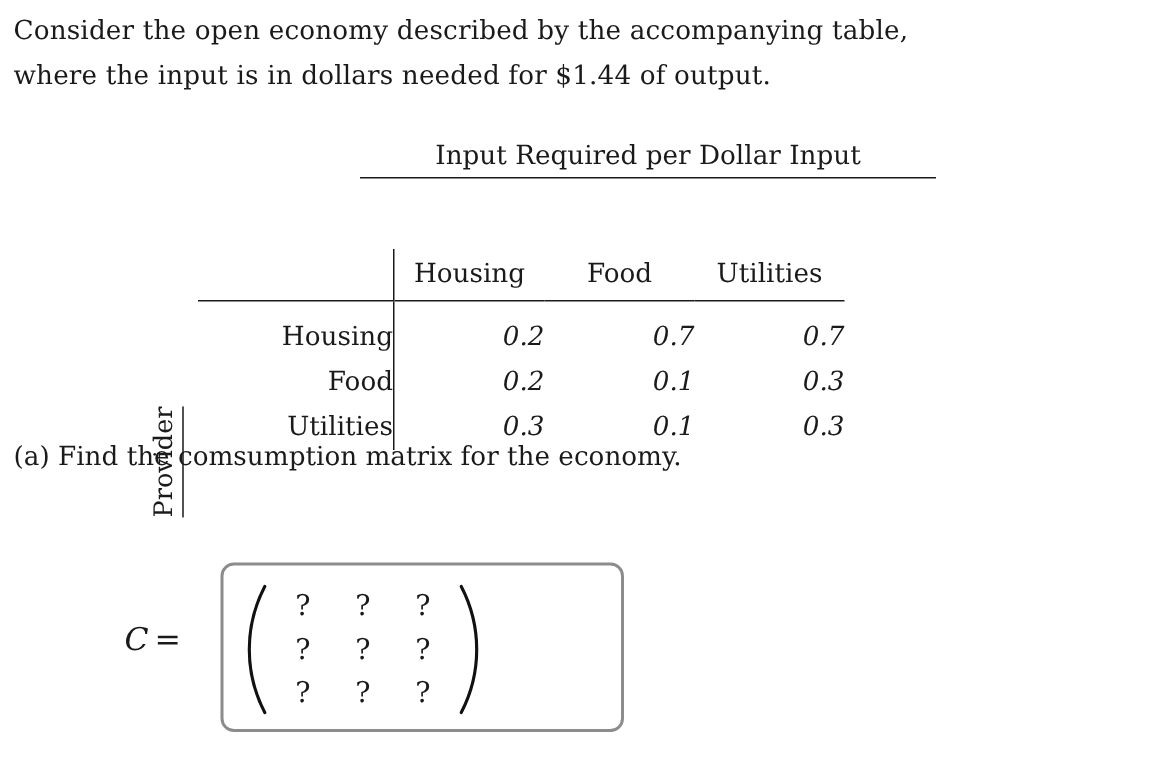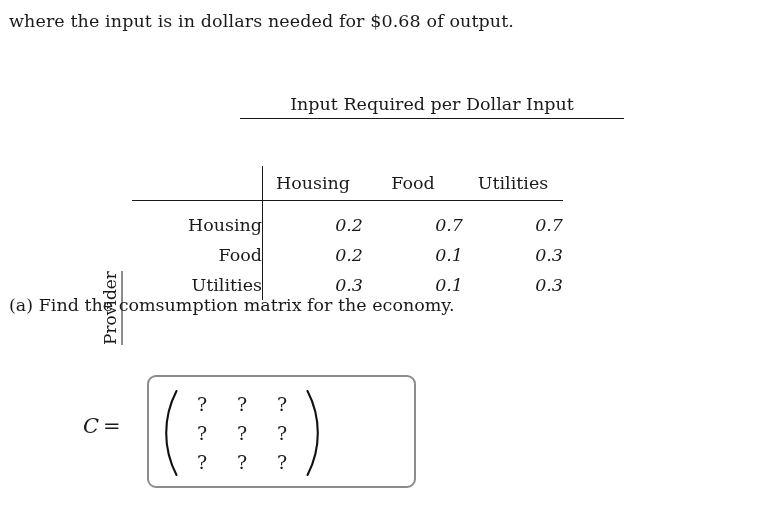--- a/index.html
+++ b/index.html
@@ -199,6 +199,7 @@
 <body>
 
 <div class="prompt">
+  <span class="prompt-line">Consider the open economy described by the accompanying table,</span>
   <span class="prompt-line">where the input is in dollars needed for $0.68 of output.</span>
 </div>
 

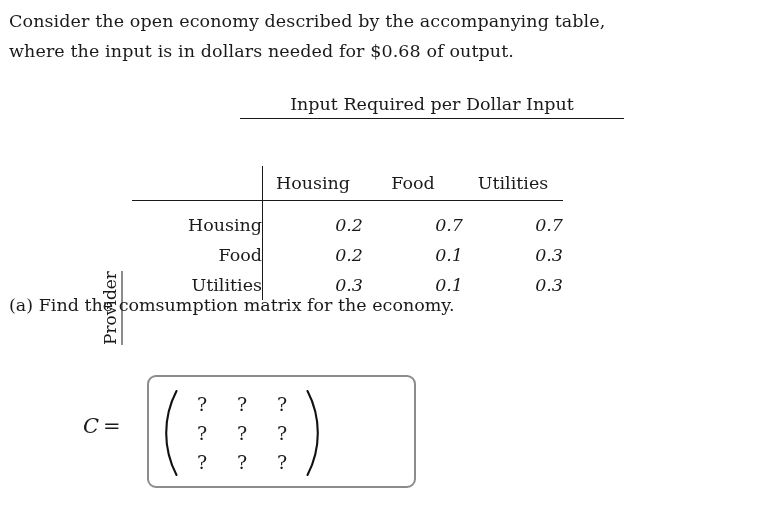--- a/index.html
+++ b/index.html
@@ -200,7 +200,7 @@
 
 <div class="prompt">
   <span class="prompt-line">Consider the open economy described by the accompanying table,</span>
-  <span class="prompt-line">where the input is in dollars needed for $0.68 of output.</span>
+  <span class="prompt-line">where the input is in dollars needed for $1.44 of output.</span>
 </div>
 
 <div class="table-block">

